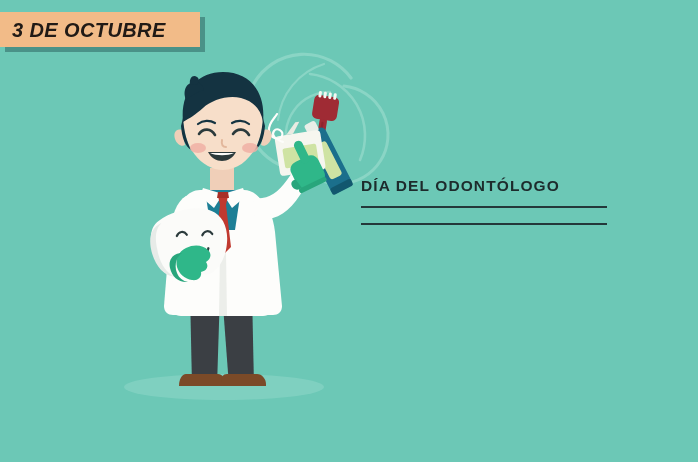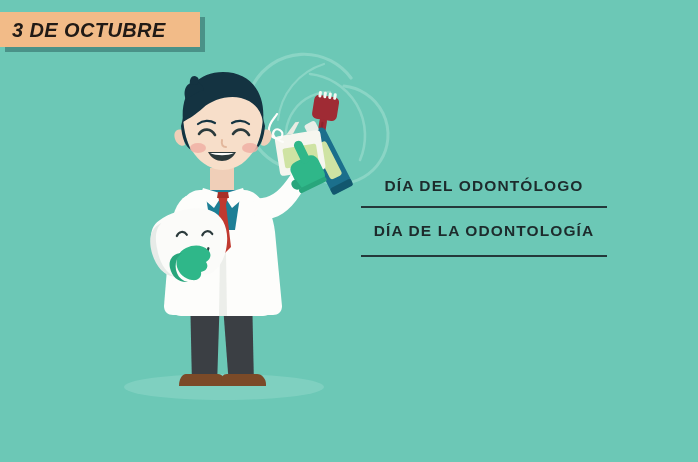--- a/index.html
+++ b/index.html
@@ -57,7 +57,6 @@
     color: #1d2b2c;
     line-height: 19px;
     white-space: nowrap;
-    text-align: center;
   }
   .rule {
     height: 2px;

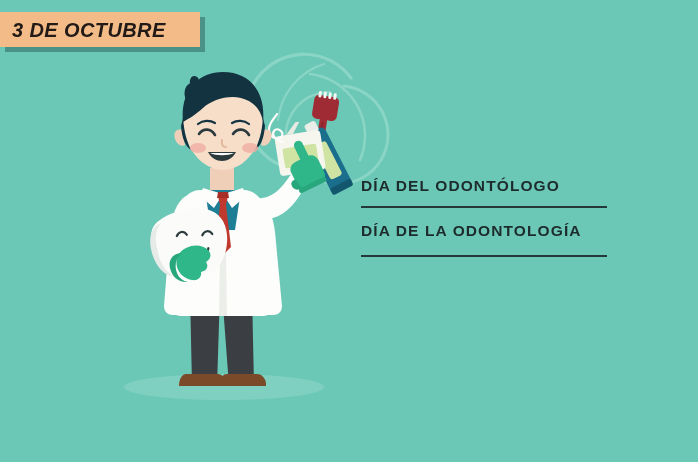--- a/index.html
+++ b/index.html
@@ -200,7 +200,6 @@
   <div id="title-block">
     <div class="title-line">DÍA DEL ODONTÓLOGO</div>
     <div class="rule"></div>
-    <div class="title-line">DÍA DE LA ODONTOLOGÍA</div>
     <div class="rule last"></div>
   </div>
 

